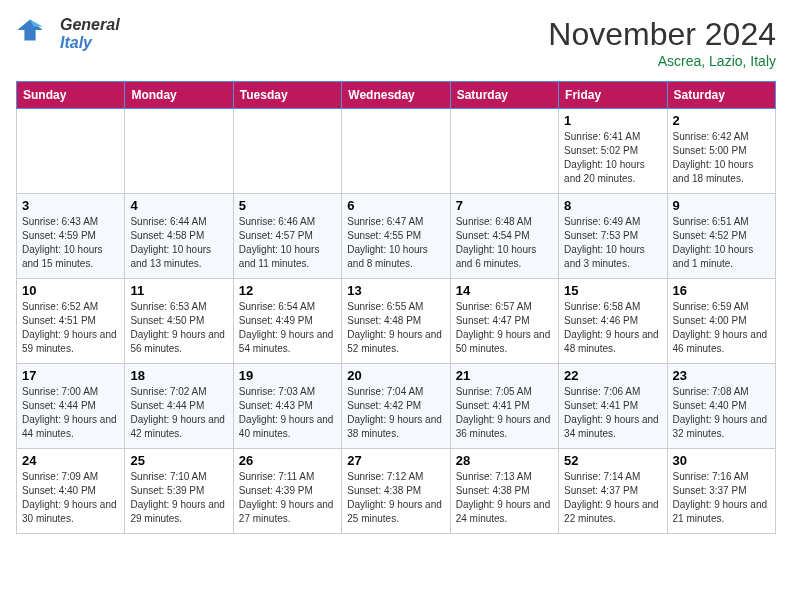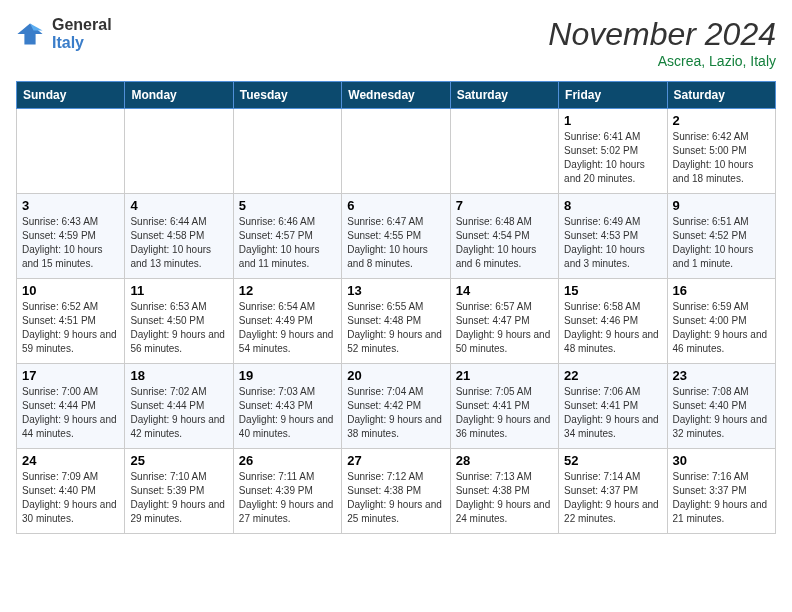--- a/index.html
+++ b/index.html
@@ -18,8 +18,8 @@
     }
     .logo {
       display: flex;
-      align-items: center;
-      gap: 8px;
+      gap: 16px;
+      font-style: italic;
     }
     .logo-bird {
       width: 28px;

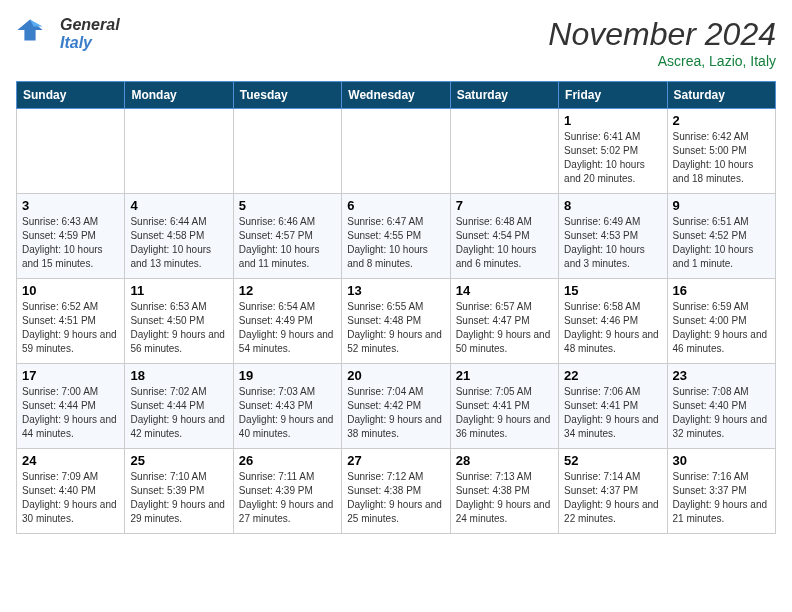--- a/index.html
+++ b/index.html
@@ -32,7 +32,6 @@
       font-size: 32px;
       font-weight: 300;
       color: #333;
-      font-style: italic;
     }
     .location-title {
       font-size: 14px;

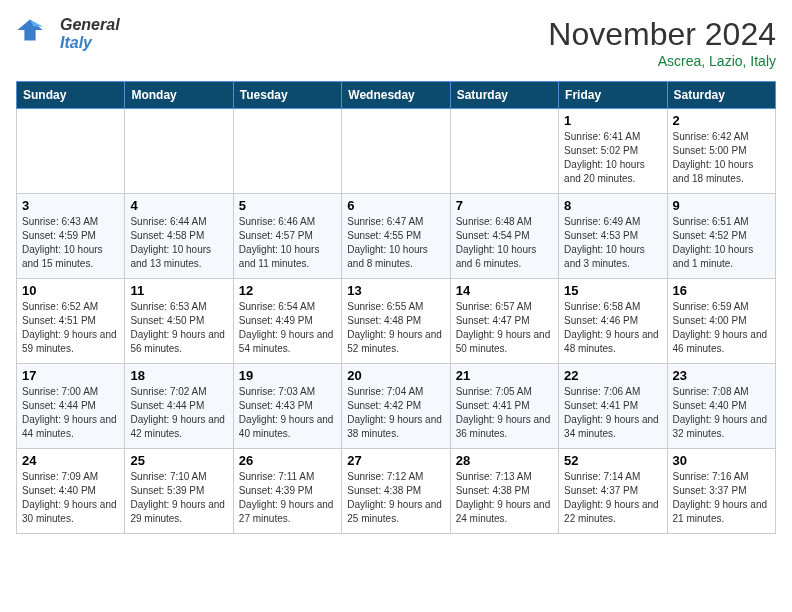--- a/index.html
+++ b/index.html
@@ -43,7 +43,7 @@
       border: 1px solid #ccc;
     }
     .calendar th {
-      background: #0c4a6e;
+      background: #be185d;
       color: #fff;
       font-size: 12px;
       font-weight: bold;

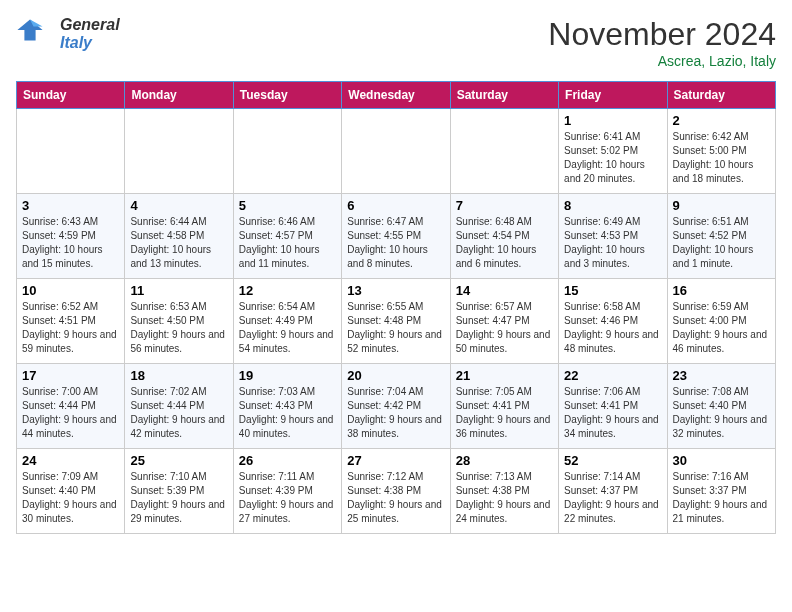--- a/index.html
+++ b/index.html
@@ -162,7 +162,7 @@
         <td>
           <span class="day-num">8</span>
           <div class="day-info">Sunrise: 6:49 AM
-Sunset: 4:53 PM
+Sunset: 7:53 PM
 Daylight: 10 hours and 3 minutes.</div>
         </td>
         <td>

